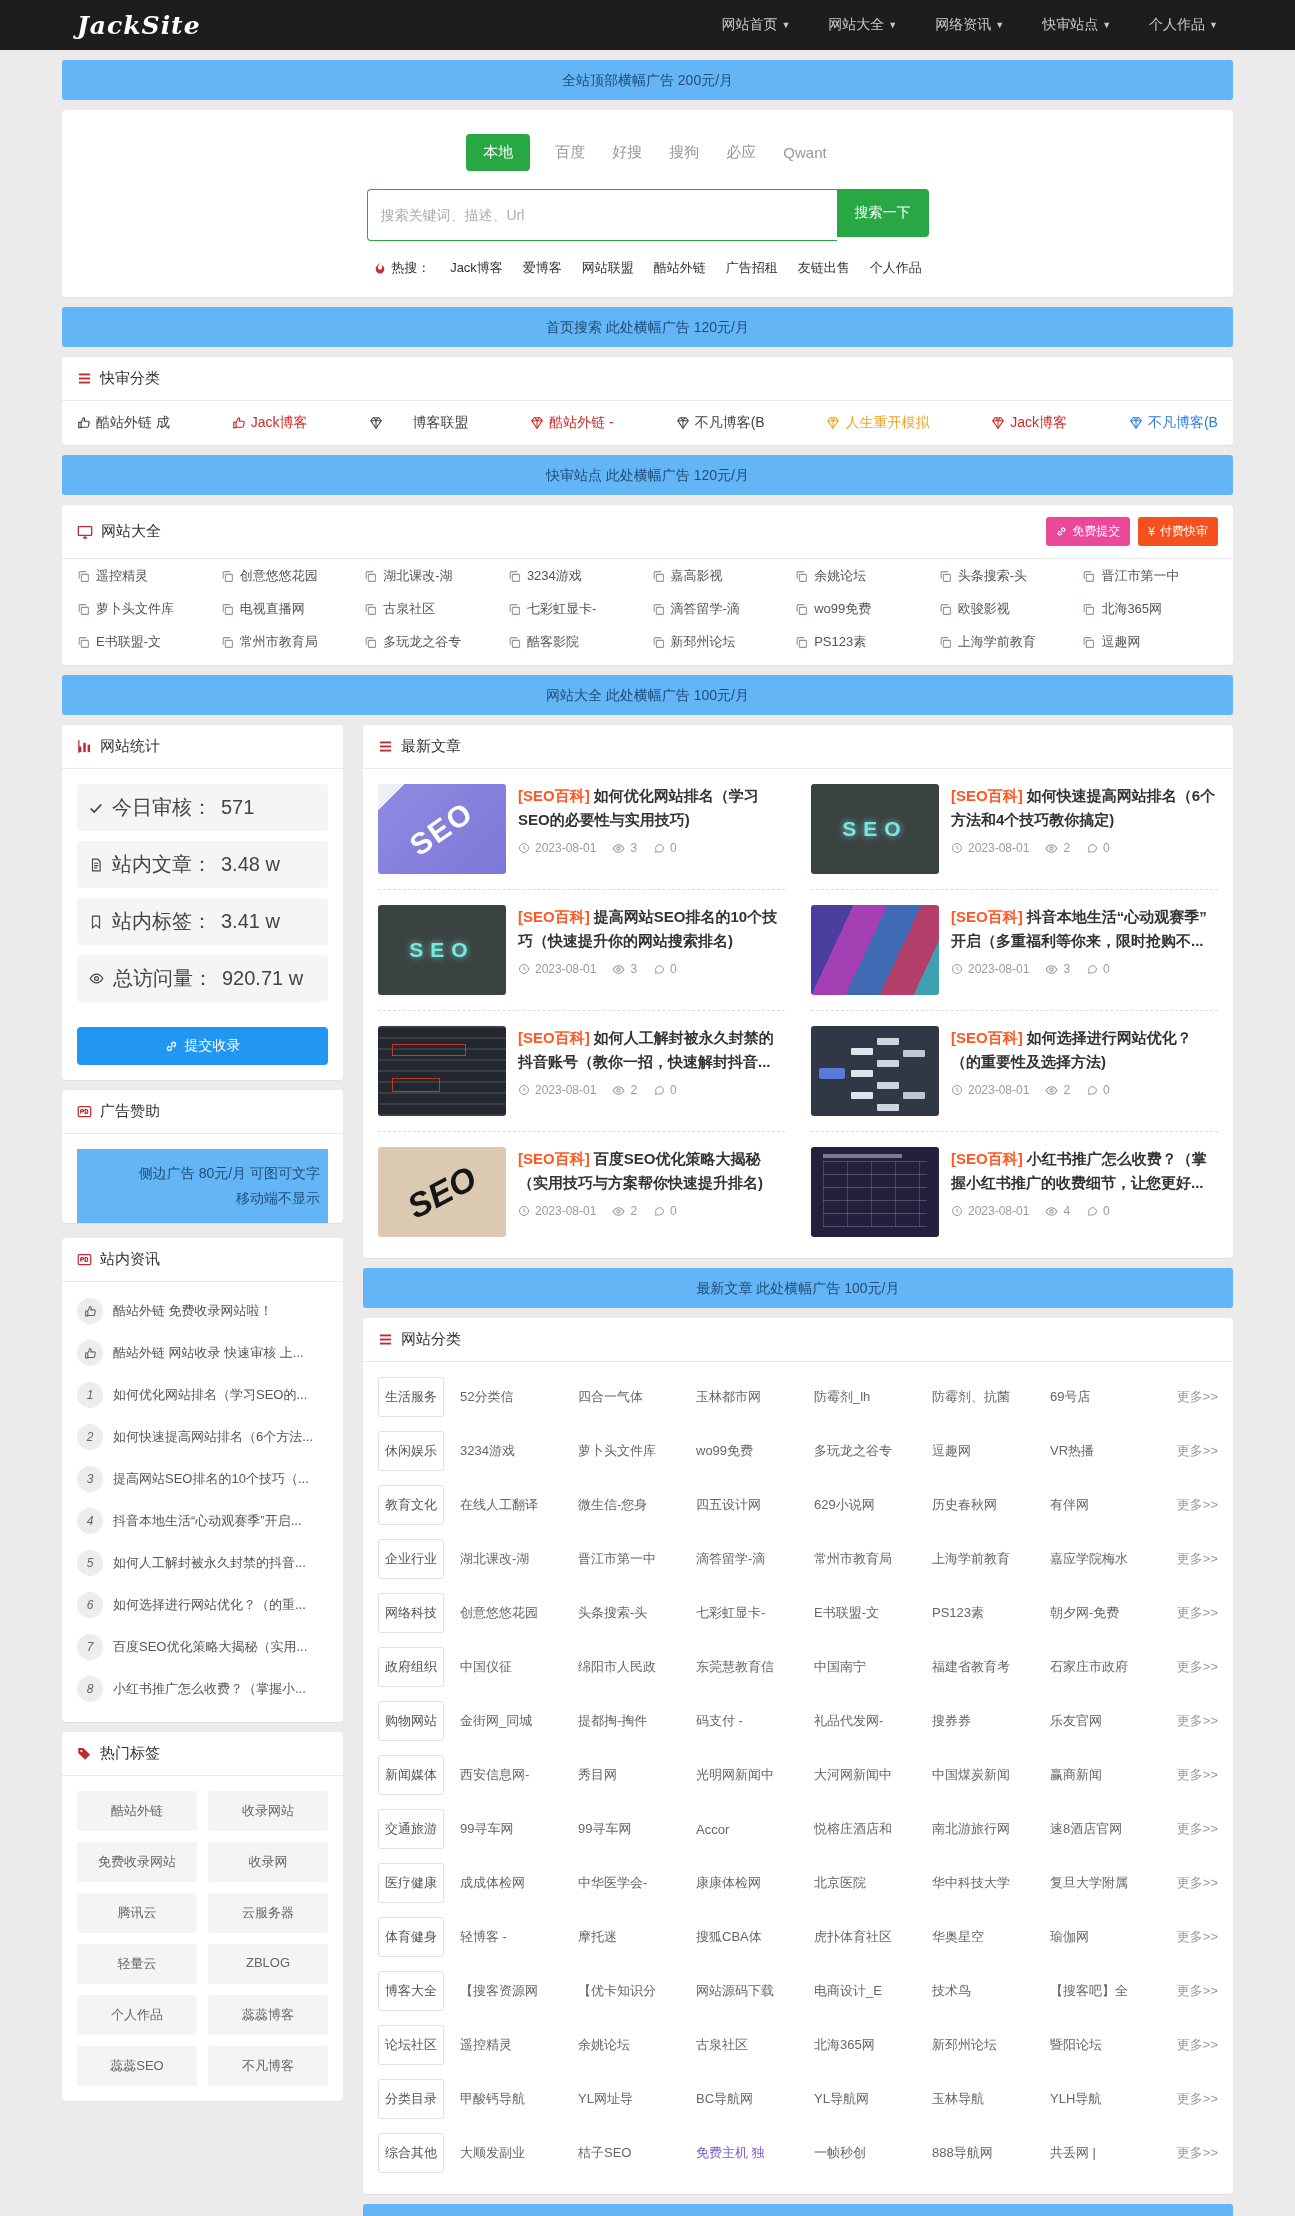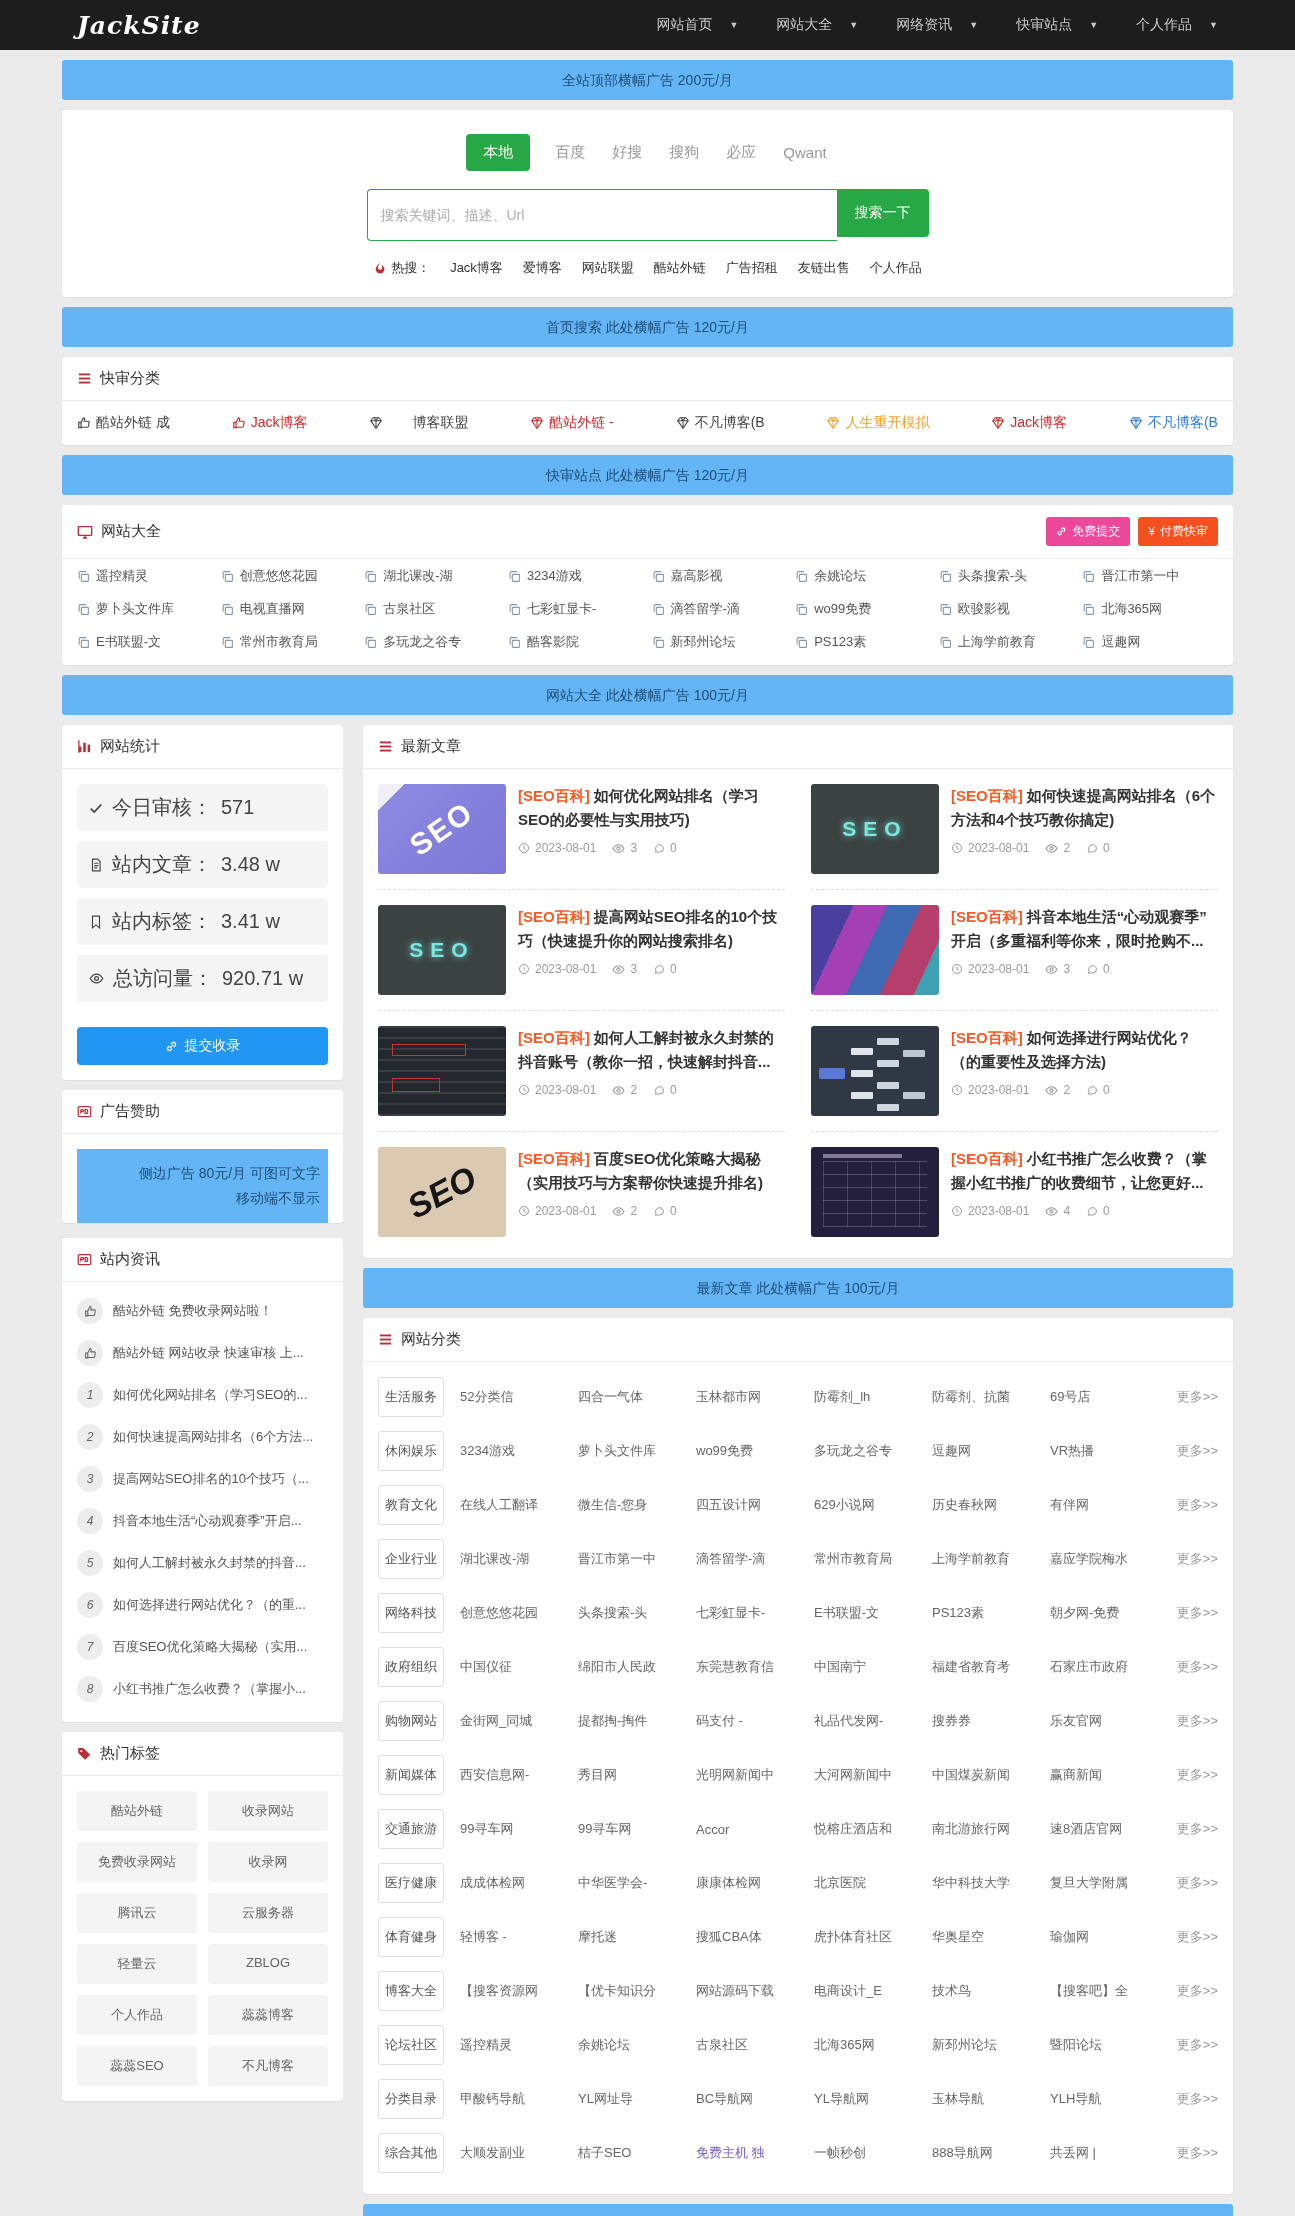--- a/index.html
+++ b/index.html
@@ -11,7 +11,7 @@
   .nav-inner { display:flex; align-items:center; justify-content:space-between; height:50px; padding:0 15px; }
   .logo { color:#fff; font-family:"DejaVu Serif",serif; font-style:italic; font-weight:bold; font-size:25px; letter-spacing:1px; cursor:pointer; }
   .nav-menu { display:flex; gap:38px; }
-  .nav-item { color:#c9c9c9; font-size:14px; display:flex; align-items:center; gap:17px; cursor:pointer;justify-content:space-between; }
+  .nav-item { color:#c9c9c9; font-size:14px; display:flex; align-items:center; gap:4px; cursor:pointer;justify-content:space-between; }
   .caret { font-size:9px; color:#c9c9c9; }
 
   

